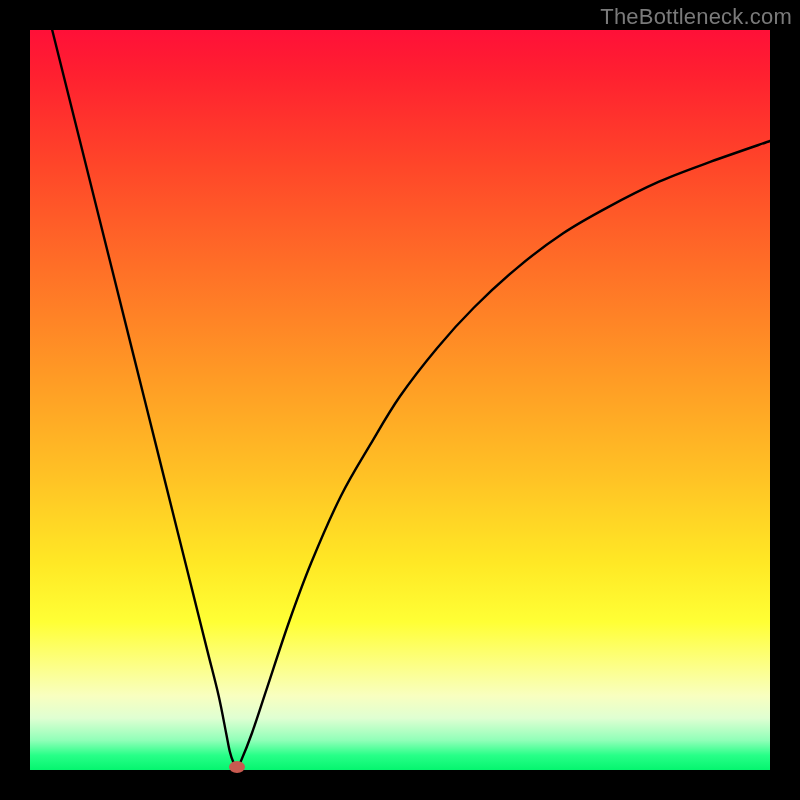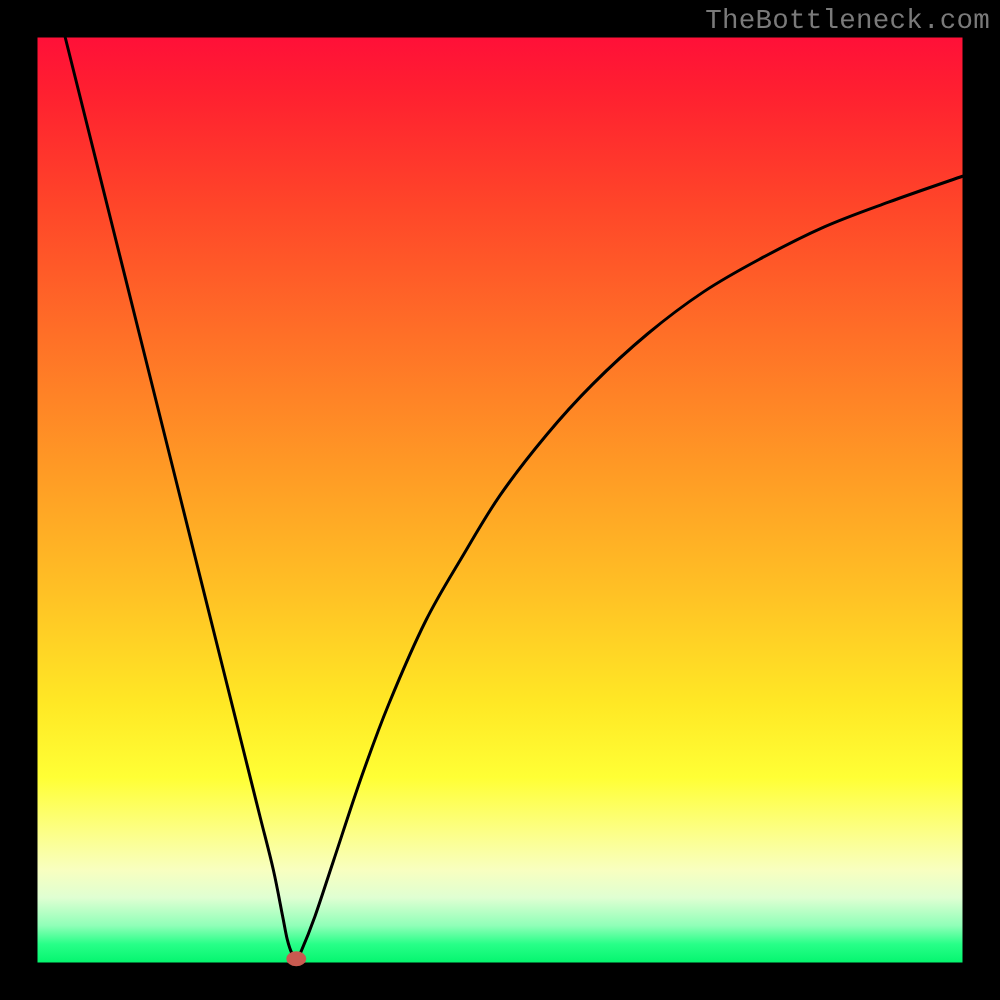--- a/index.html
+++ b/index.html
@@ -36,7 +36,7 @@
     position: absolute;
     top: 4px;
     right: 8px;
-    font-family: Liberation Mono, monospace;
+    font-family: Liberation Sans, sans-serif;
     font-size: 22px;
     color: #7a7a7a;
     letter-spacing: 0.2px;

